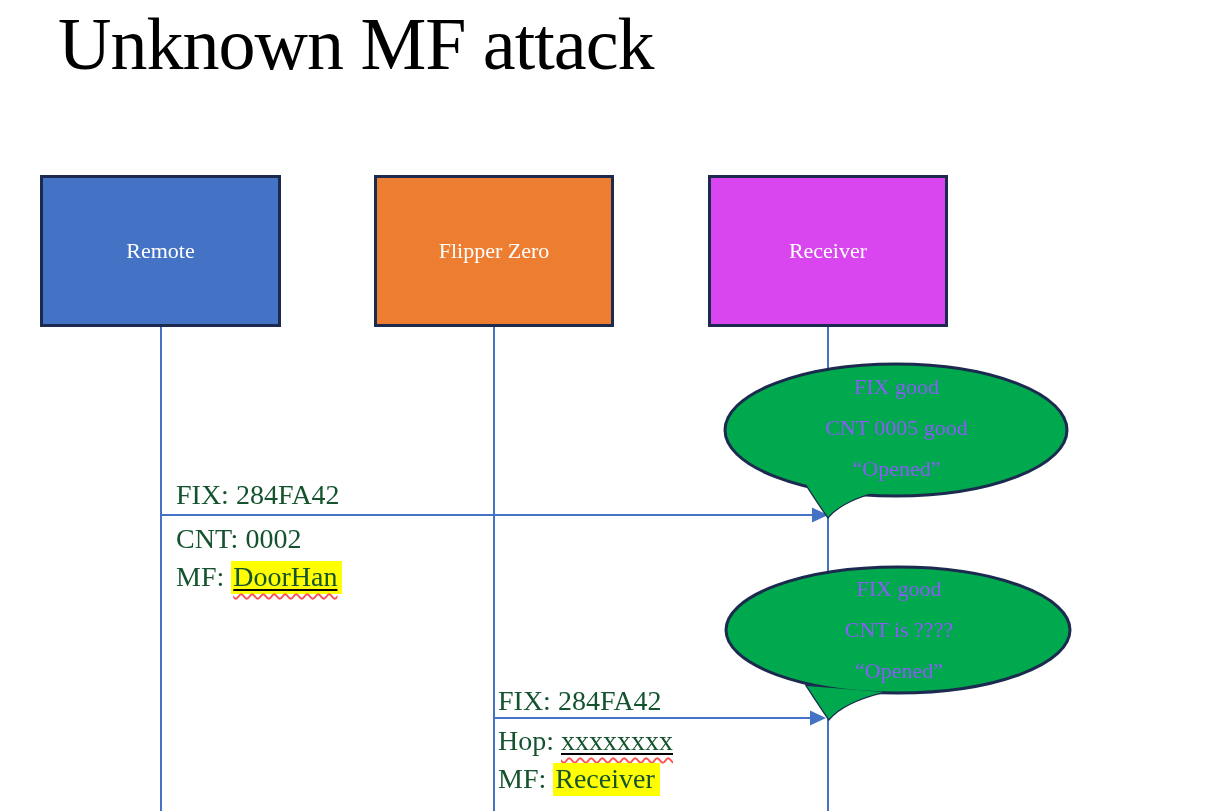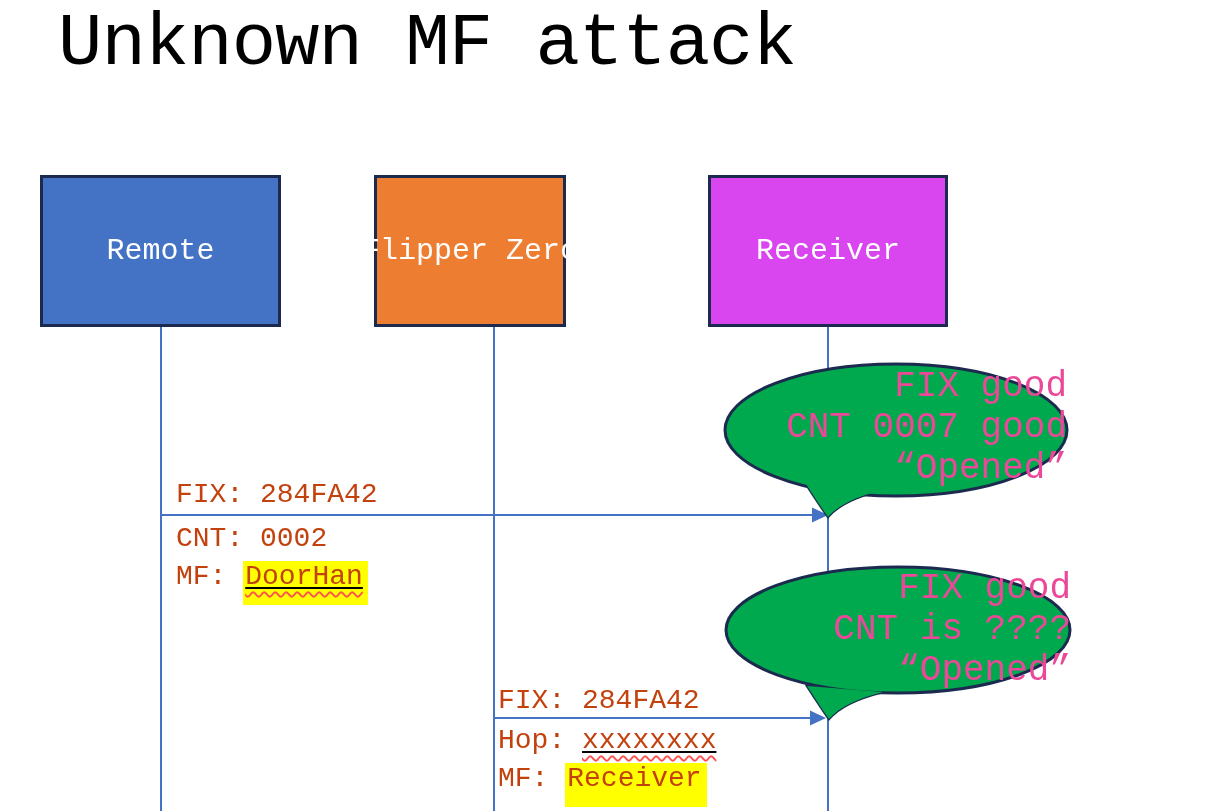--- a/index.html
+++ b/index.html
@@ -9,7 +9,7 @@
     height: 811px;
     background: #ffffff;
     overflow: hidden;
-    font-family: Liberation Mono, monospace;
+    font-family: Liberation Serif, serif;
   }
   .slide-title {
     position: absolute;

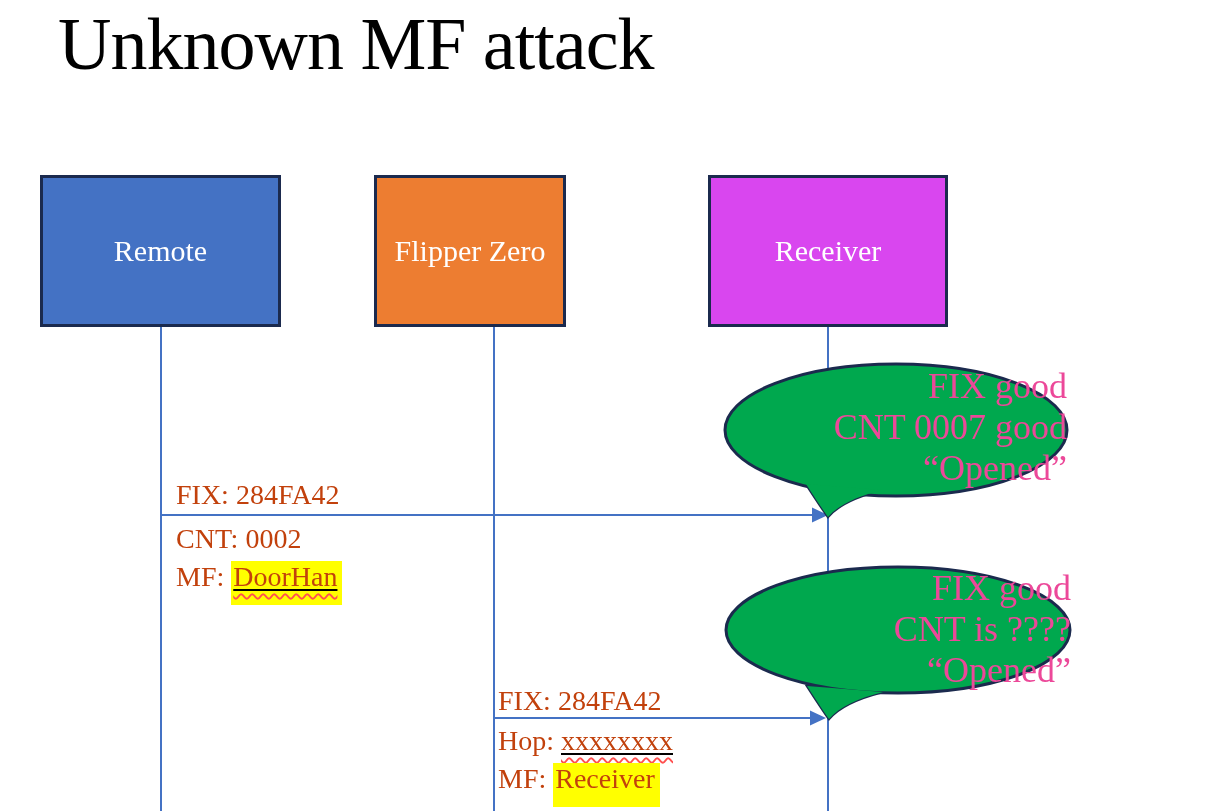--- a/index.html
+++ b/index.html
@@ -39,7 +39,7 @@
   }
   .actor-box .actor-label {
     color: #ffffff;
-    font-size: 30px;
+    font-size: 22px;
     white-space: nowrap;
   }
   .actor-remote   { left: 40px;  width: 241px; background: #4472C4; }

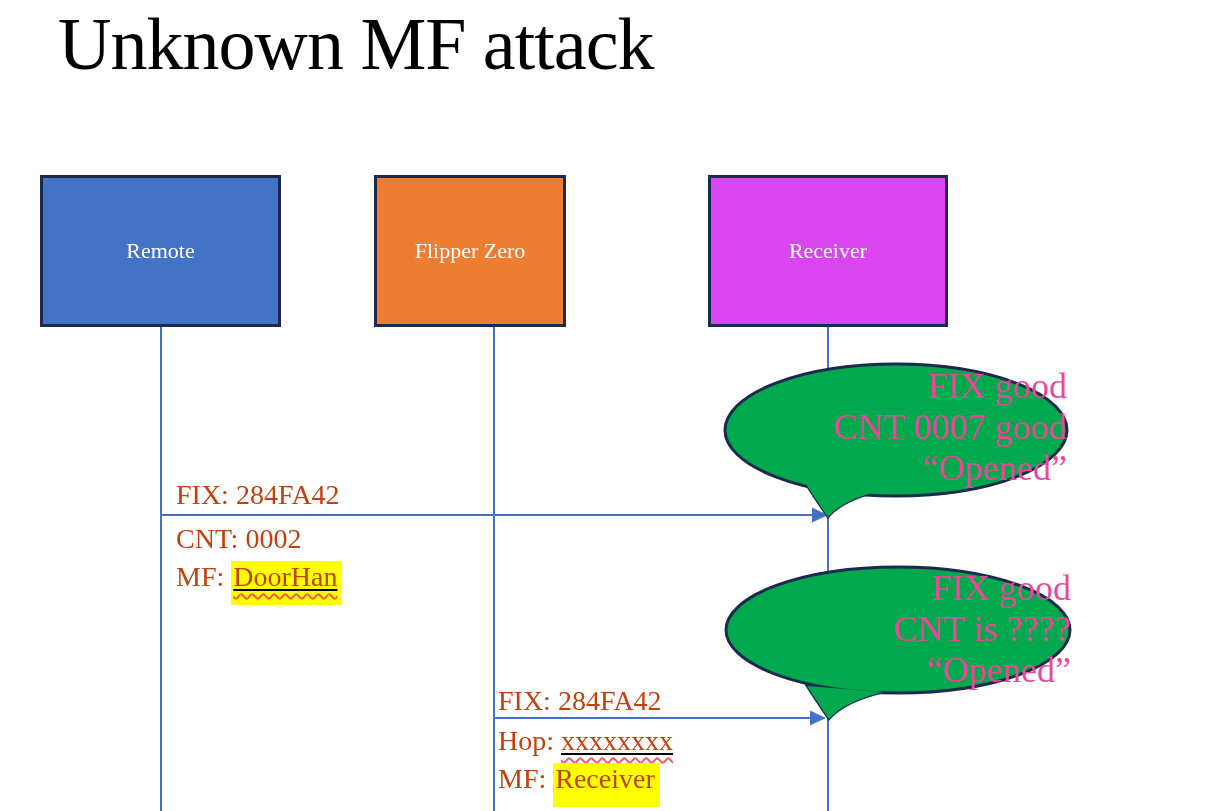--- a/index.html
+++ b/index.html
@@ -43,7 +43,7 @@
     white-space: nowrap;
   }
   .actor-remote   { left: 40px;  width: 241px; background: #4472C4; }
-  .actor-flipper  { left: 374px; width: 192px; background: #ED7D31; }
+  .actor-flipper  { left: 374px; width: 240px; background: #ED7D31; }
   .actor-receiver { left: 708px; width: 240px; background: #d946ef; }
 
   .msg-text {

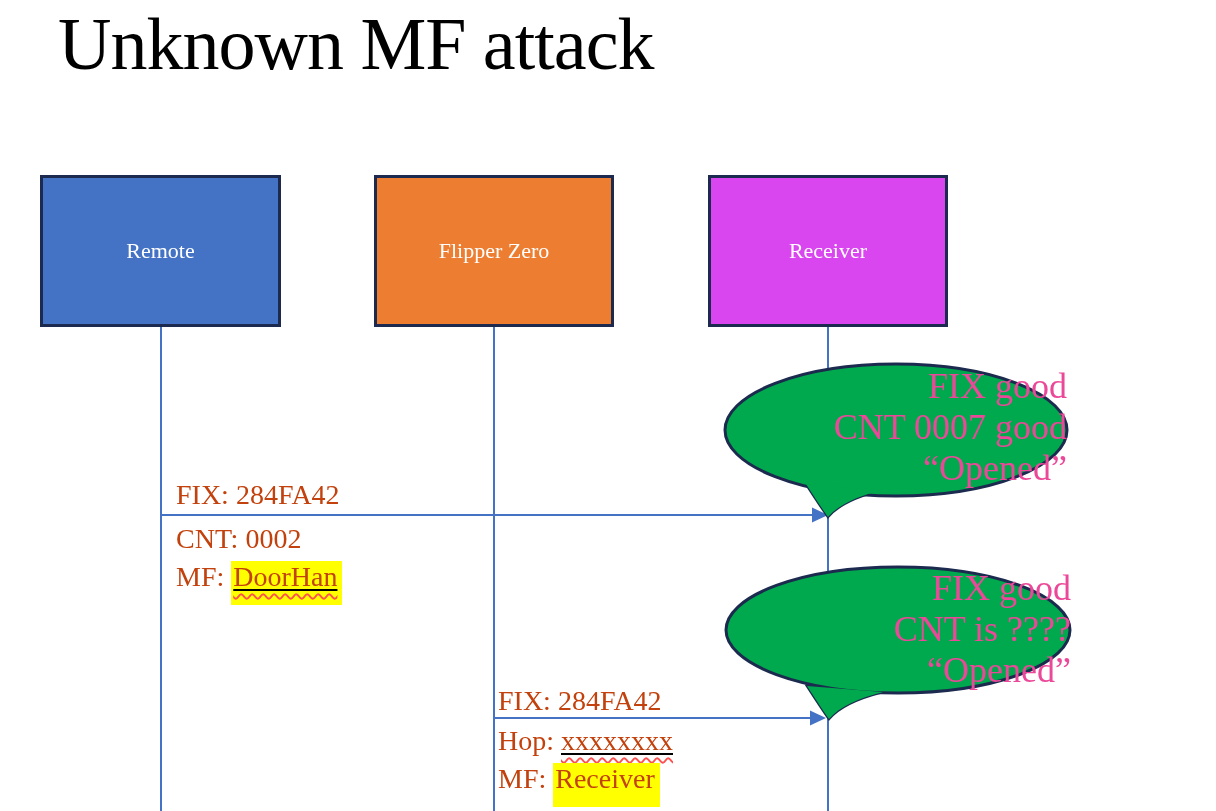--- a/index.html
+++ b/index.html
@@ -77,10 +77,10 @@
   }
   .bubble-text {
     position: absolute;
-    color: #ec4899;
-    font-size: 36px;
+    color: #8b5cf6;
+    font-size: 22px;
     line-height: 41px;
-    text-align: right;
+    text-align: center;
     white-space: nowrap;
   }
   .bubble1-text { left: 726px; top: 366px; width: 341px; }

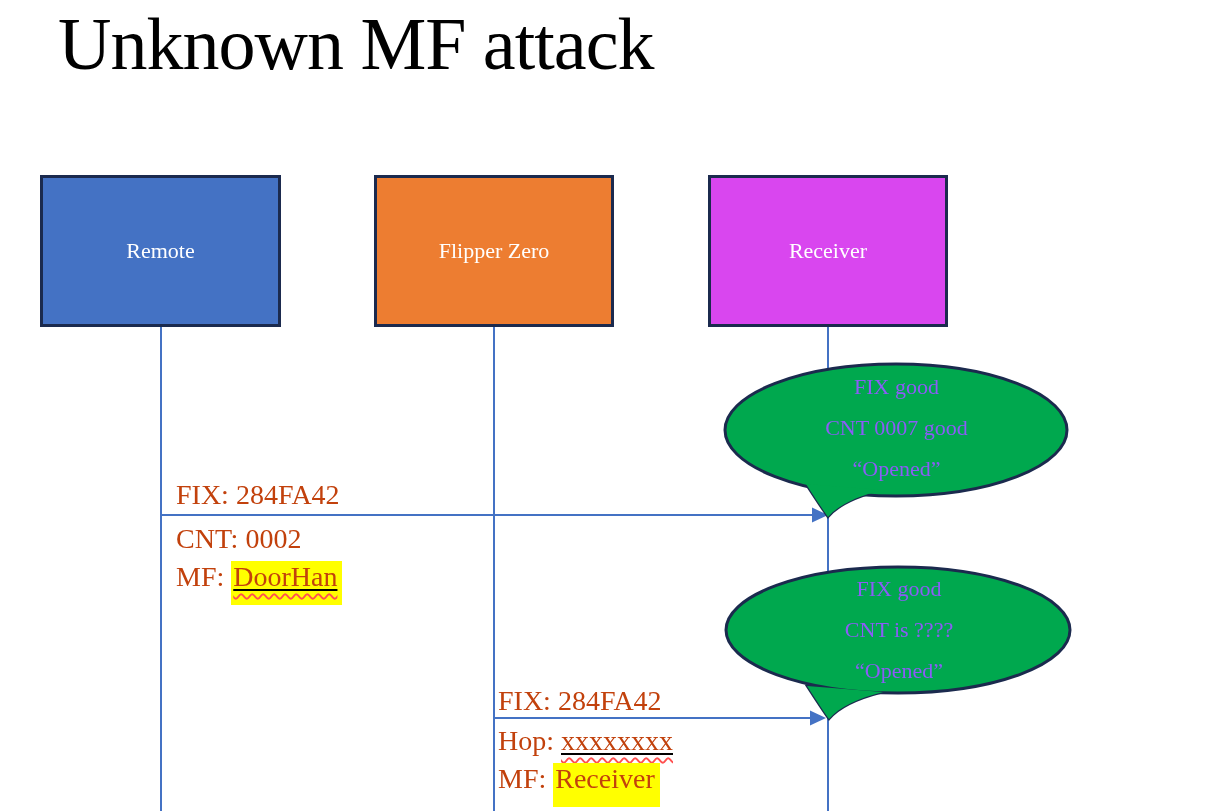--- a/index.html
+++ b/index.html
@@ -154,7 +154,7 @@
 
   <div class="bubble-text bubble1-text">
     <div>FIX good</div>
-    <div>CNT 0007 good</div>
+    <div>CNT 0005 good</div>
     <div>“Opened”</div>
   </div>
   <div class="bubble-text bubble2-text">

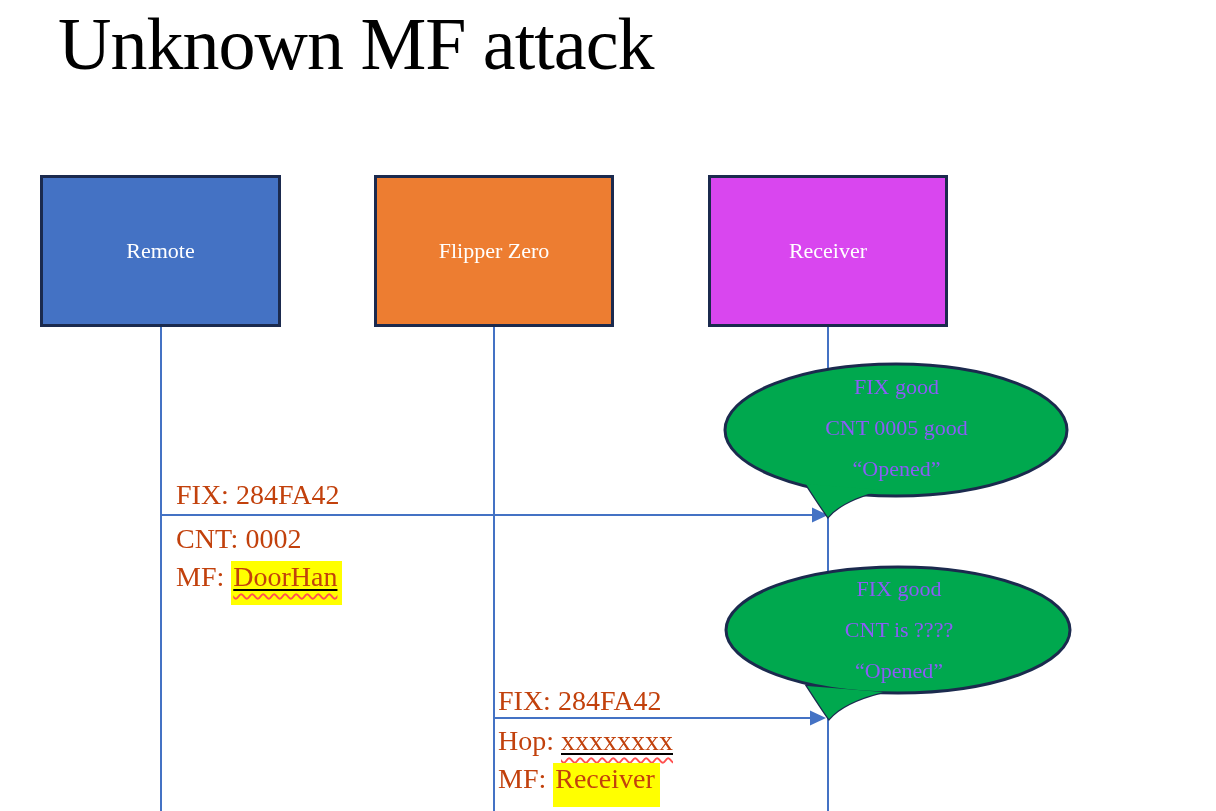--- a/index.html
+++ b/index.html
@@ -48,7 +48,7 @@
 
   .msg-text {
     position: absolute;
-    color: #c2410c;
+    color: #14532d;
     font-size: 28px;
     line-height: 38px;
     white-space: nowrap;

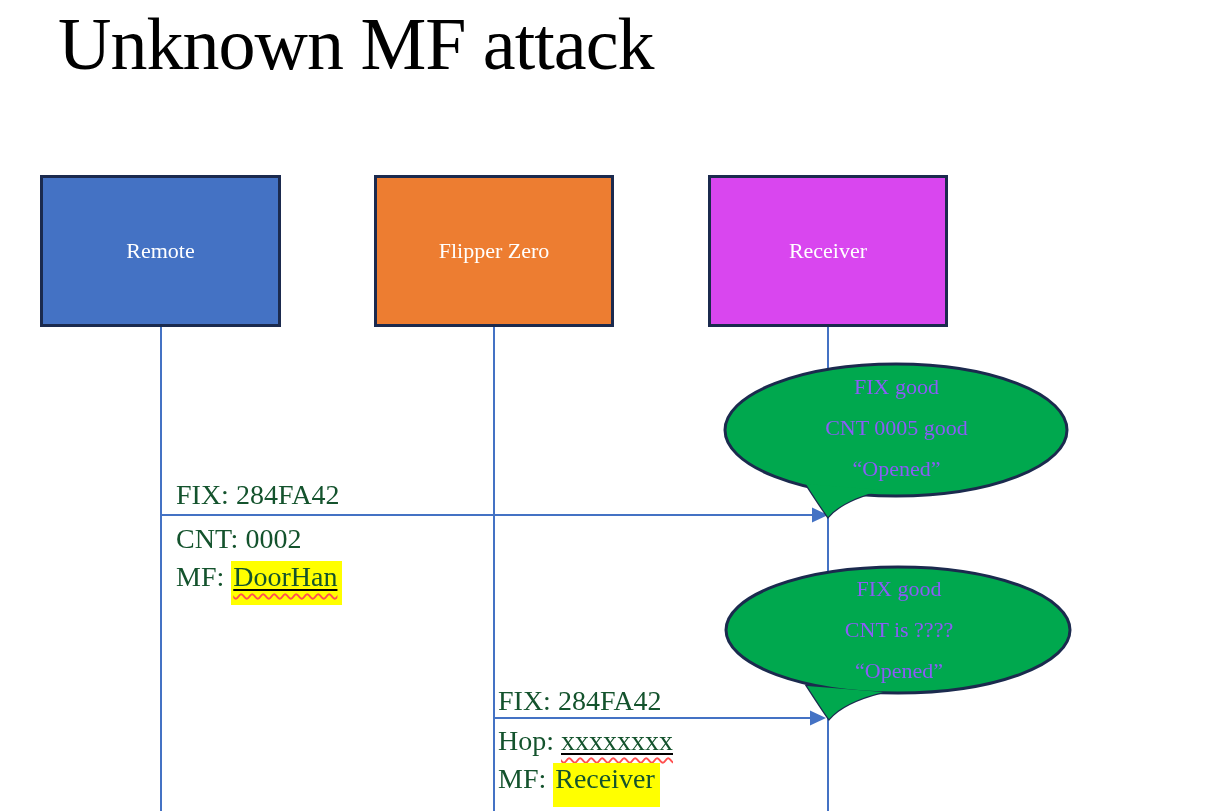--- a/index.html
+++ b/index.html
@@ -60,7 +60,7 @@
 
   .hl {
     background: #FFFF00;
-    padding: 0 5px 13px 2px;
+    padding: 0 5px 2px 2px;
   }
   .u-solid {
     text-decoration: underline;

